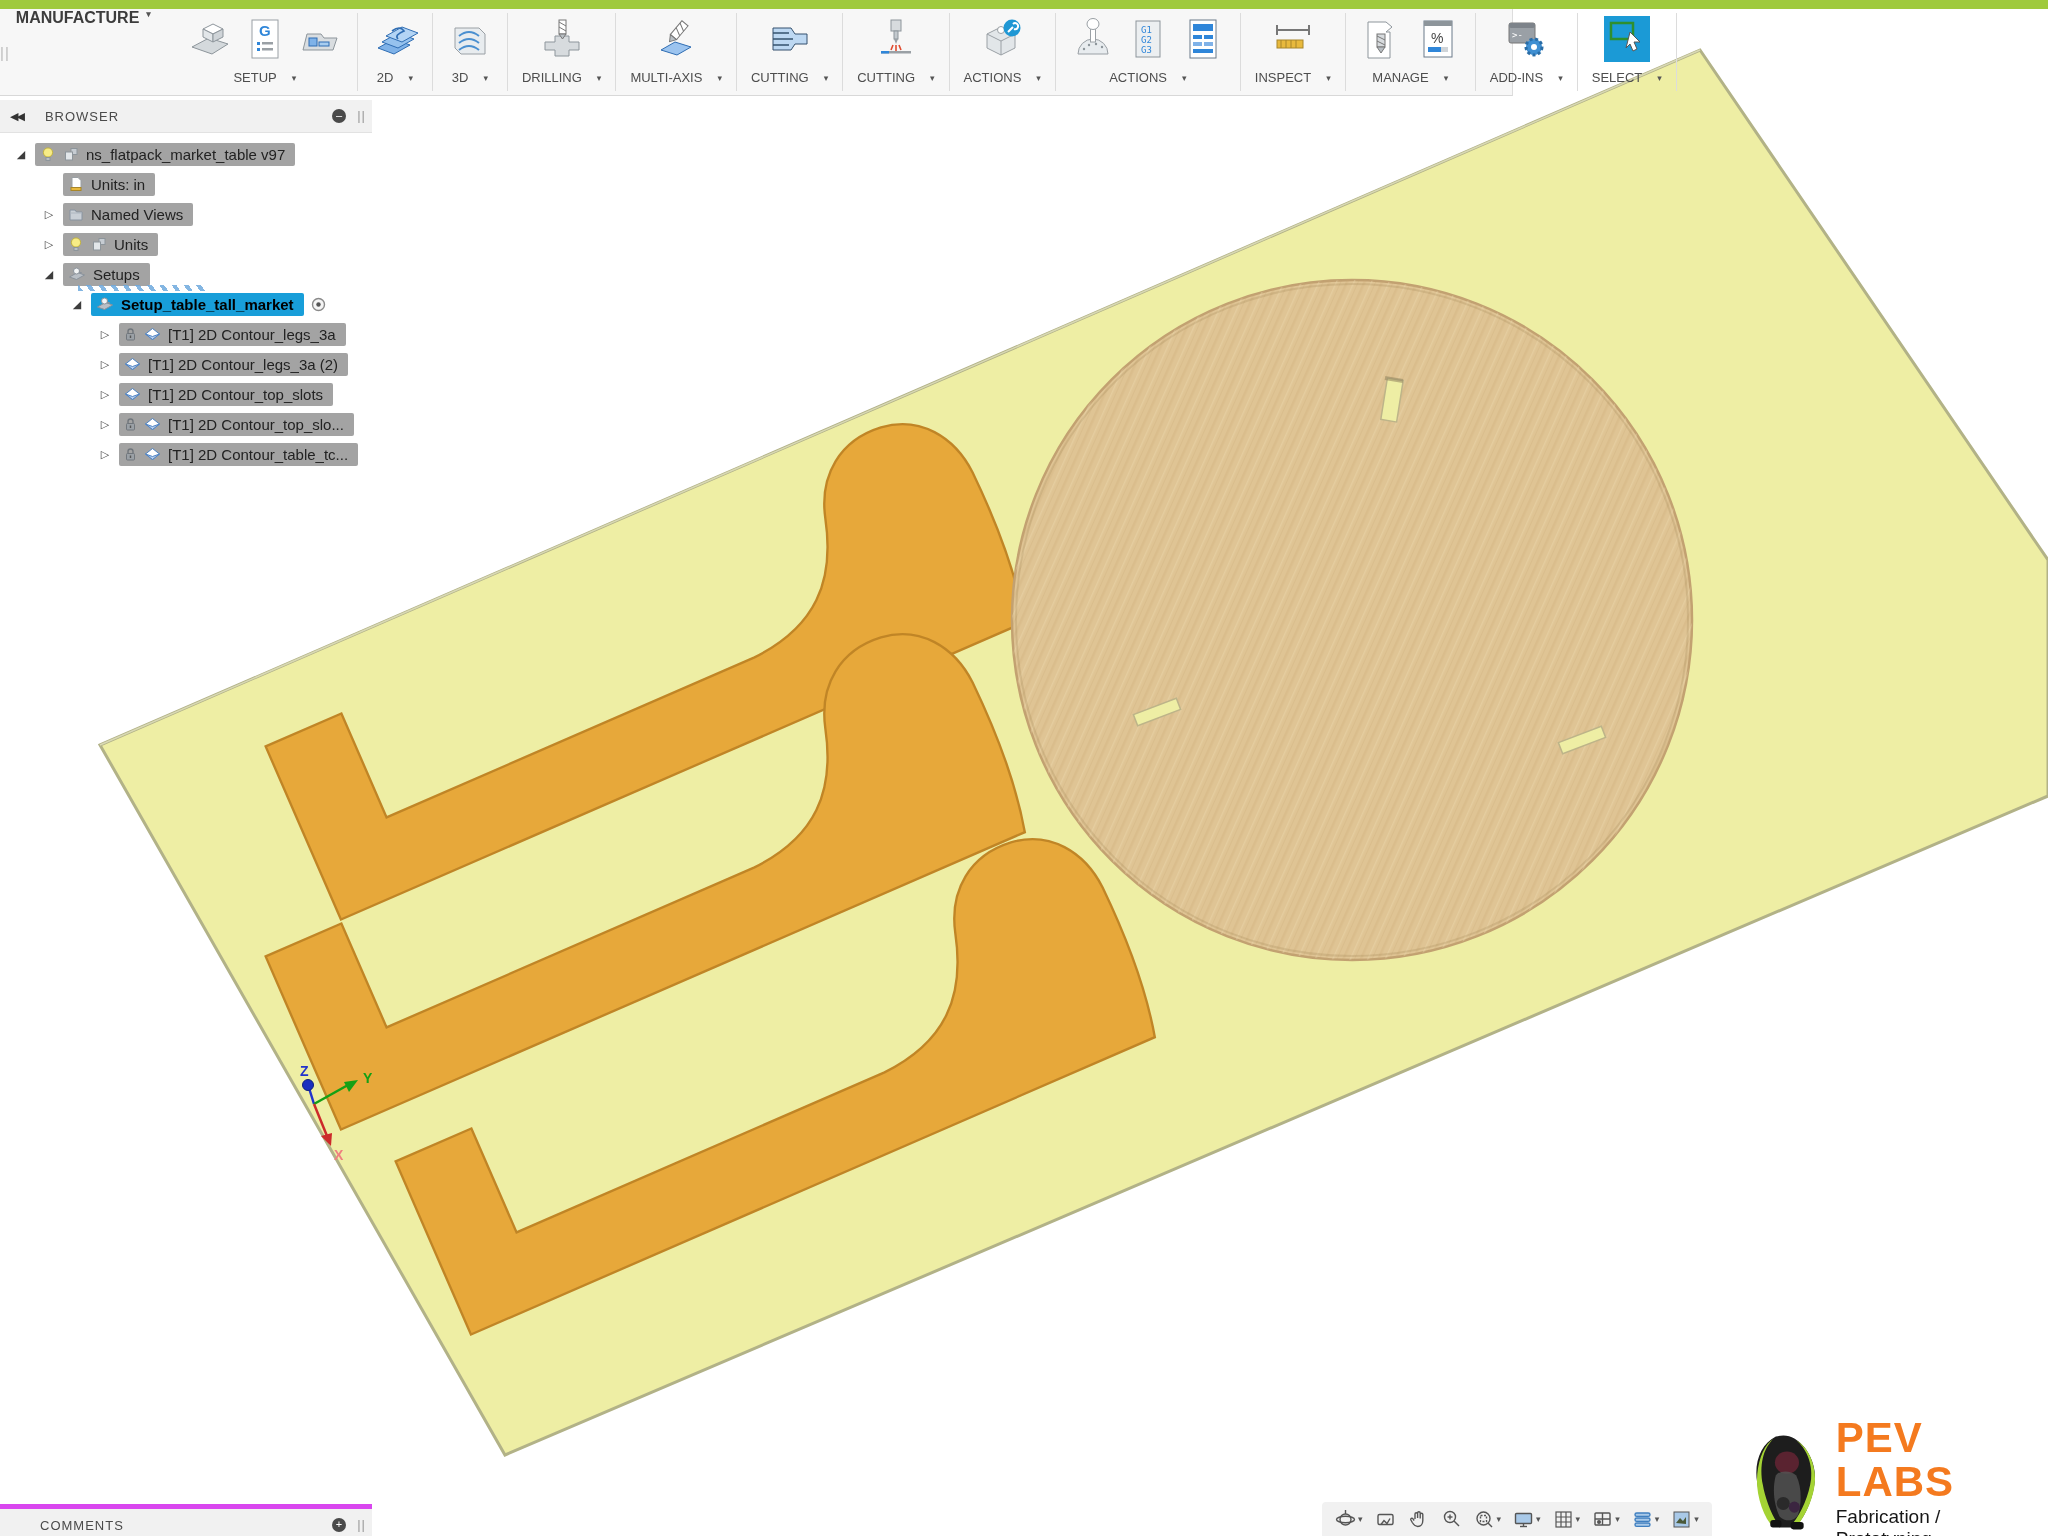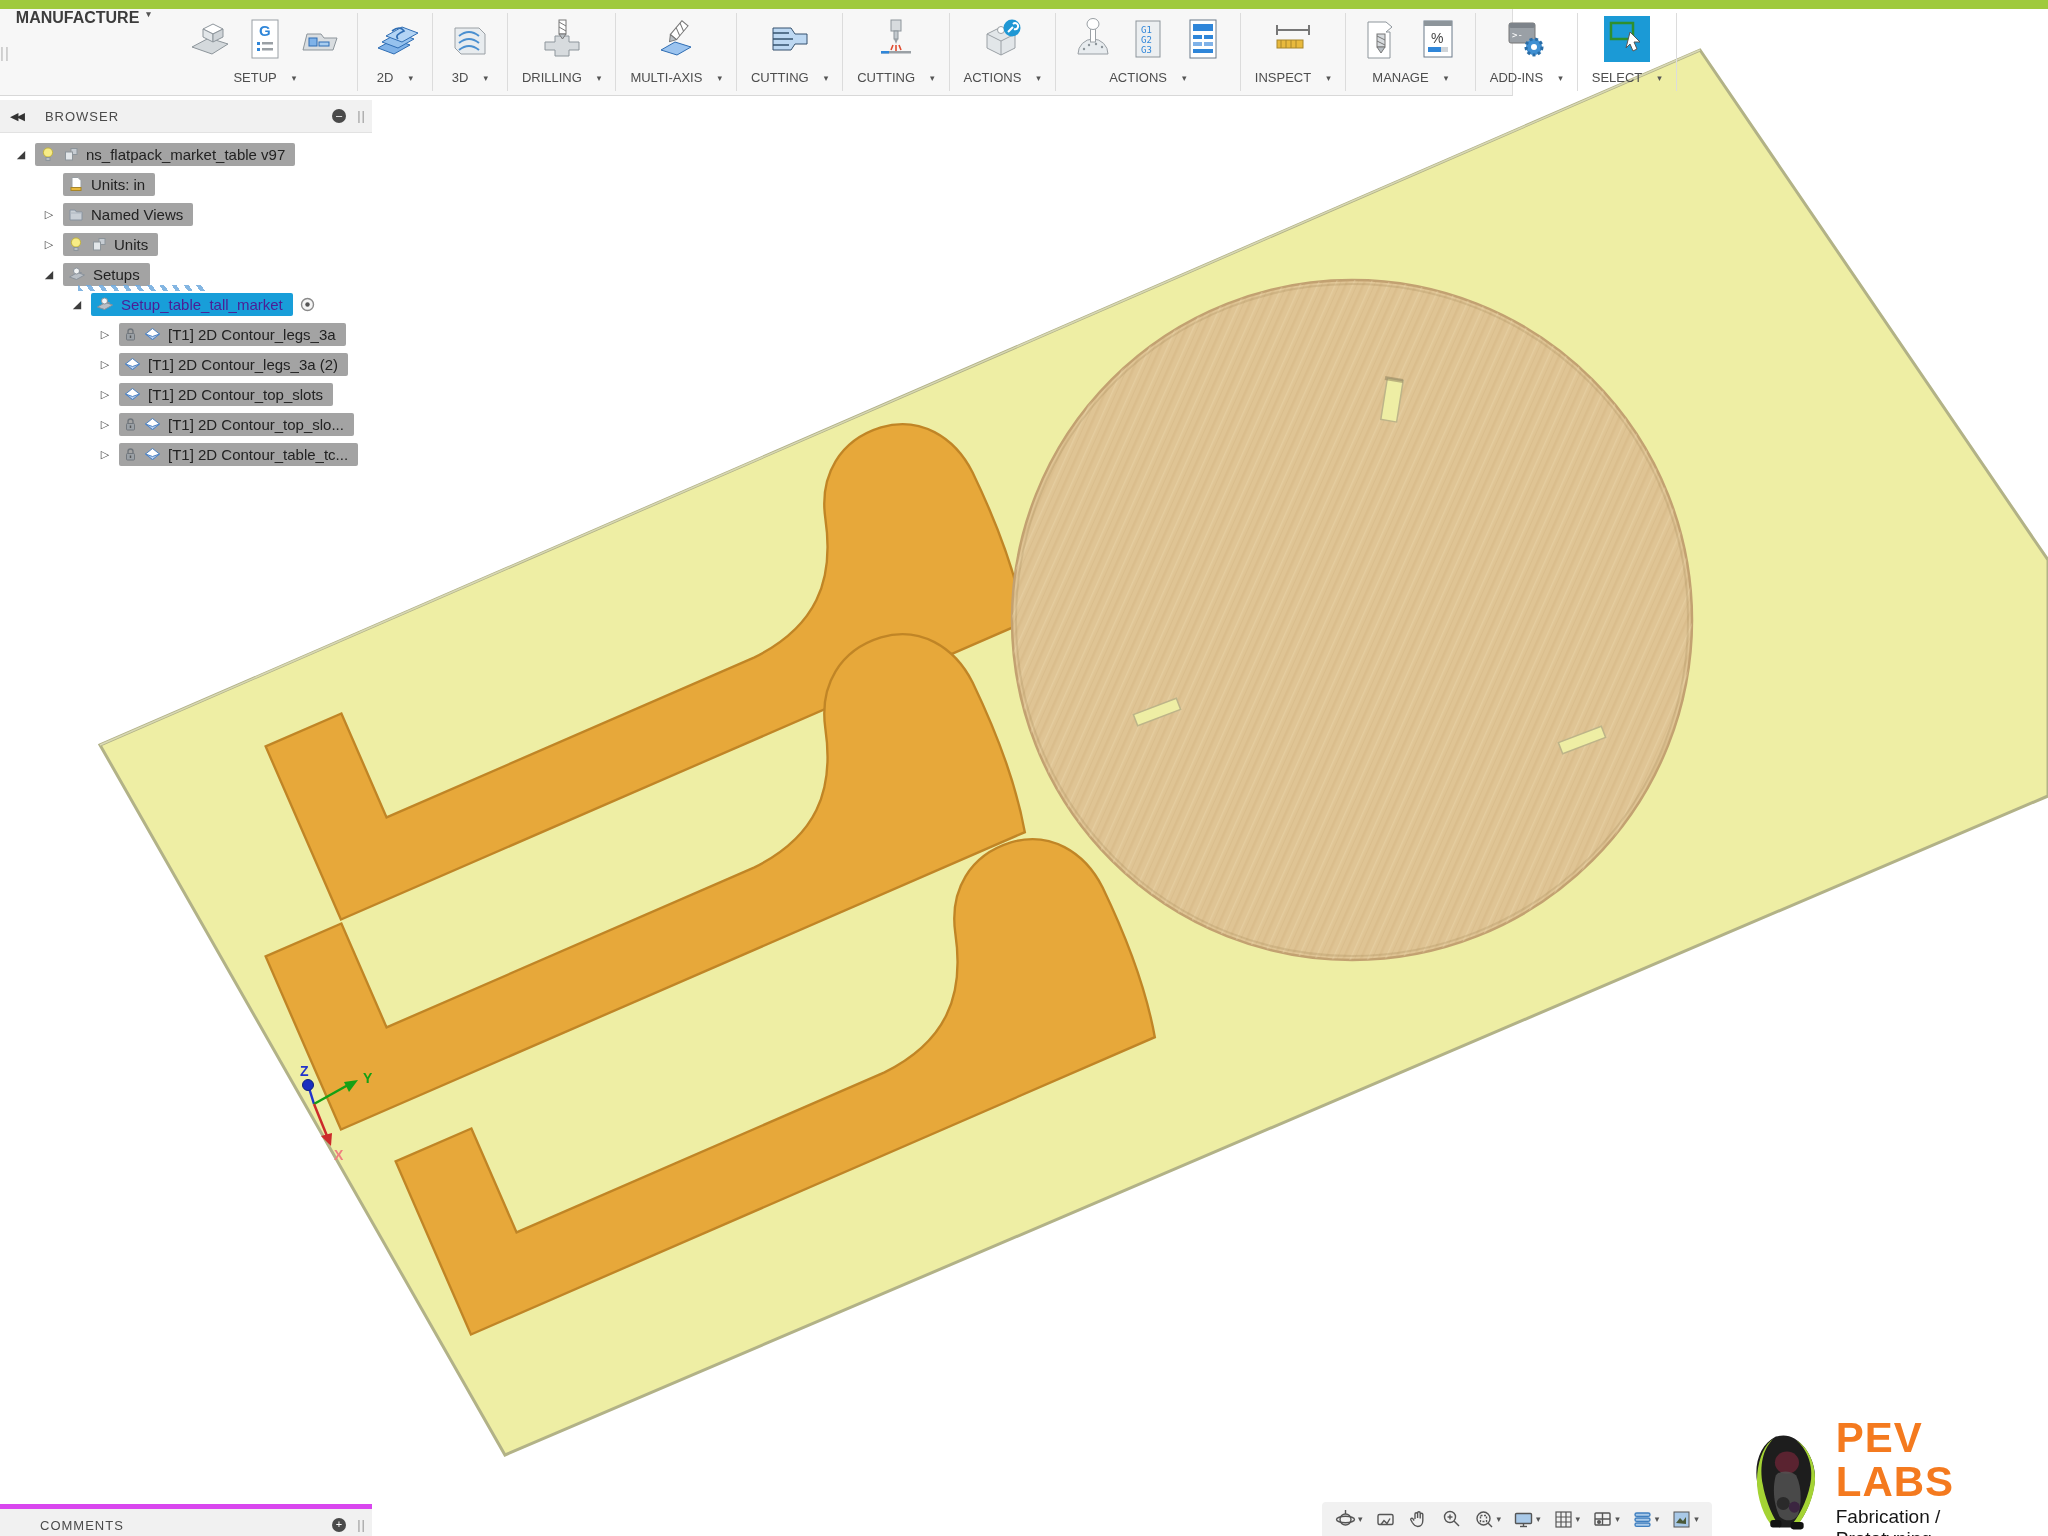--- a/index.html
+++ b/index.html
@@ -31,7 +31,7 @@
   .row-strip{display:flex;align-items:center;gap:7px;background:#a3a3a3;border-radius:2px;padding:3px 10px 3px 5px;}
   .row-strip.sel{background:#189ed9;}
   .tree-label{font-size:15px;color:#222;white-space:nowrap;}
-  .row-strip.sel .tree-label{color:#4c1d95;font-weight:400;}
+  .row-strip.sel .tree-label{color:#000000;font-weight:700;}
   .hatch{position:absolute;left:64px;bottom:-2px;width:128px;height:6px;
          background:repeating-linear-gradient(55deg,#6ea9dd 0 4px,transparent 4px 10px);opacity:.85;}
   .t-icon{flex:0 0 auto;display:block;}

